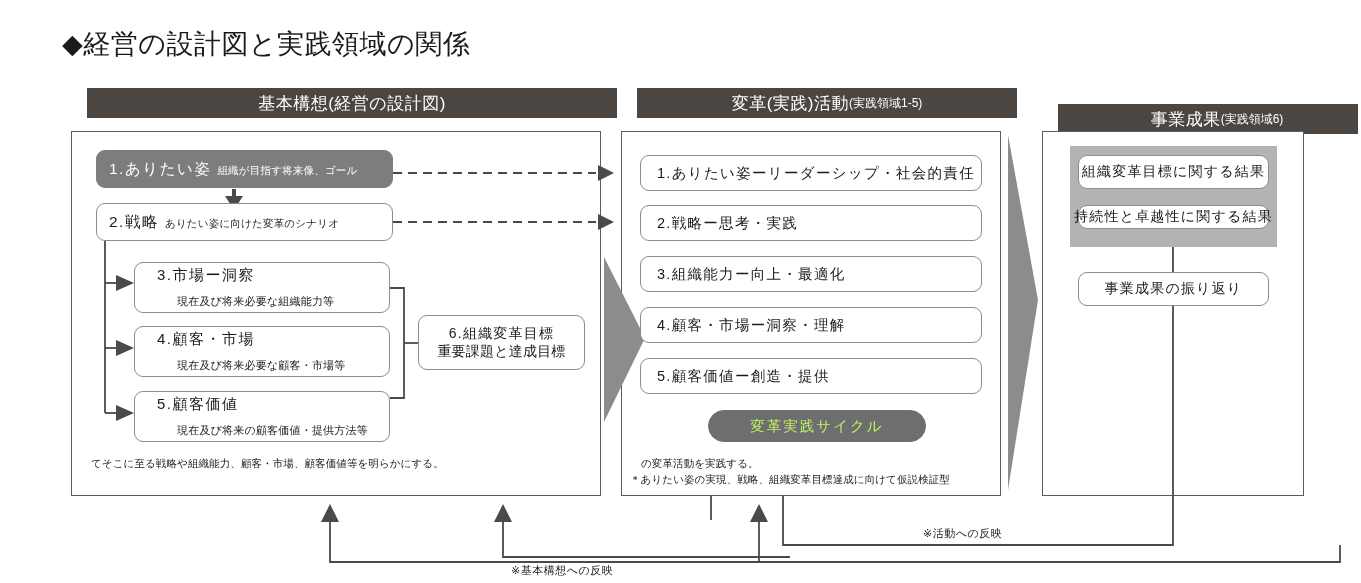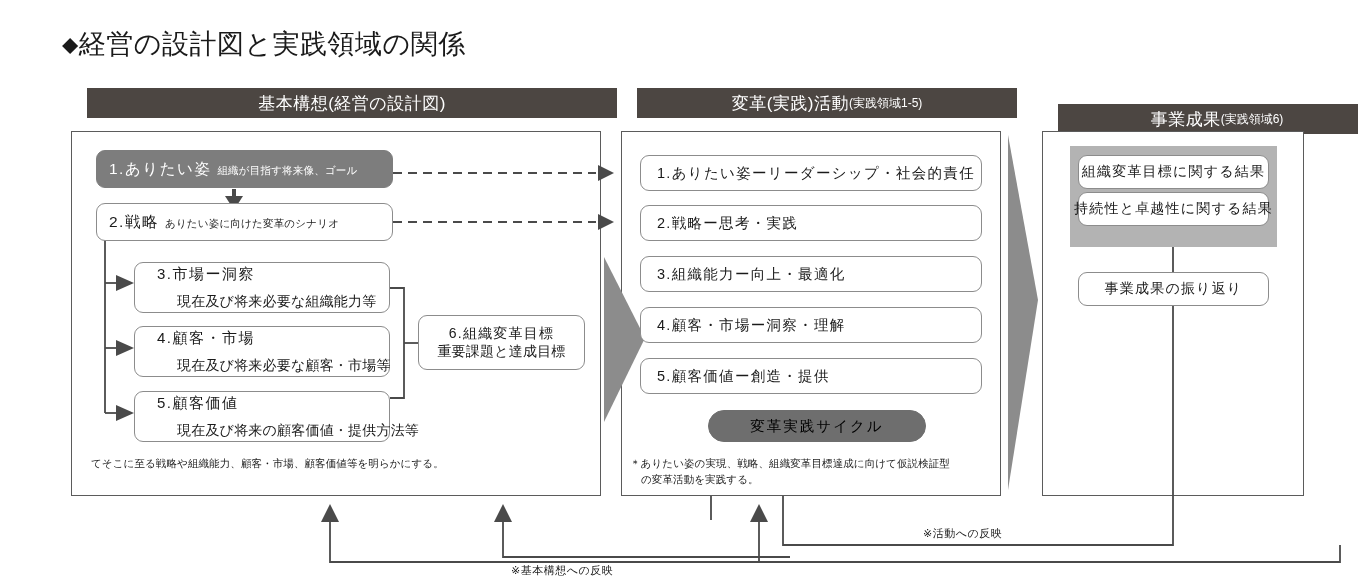--- a/index.html
+++ b/index.html
@@ -14,7 +14,6 @@
   #page-title{
     left:62px;top:26px;font-size:27px;letter-spacing:.5px;color:#1a1a1a;
     white-space:nowrap;
-    font-family:Liberation Mono, monospace;
   }
 
   

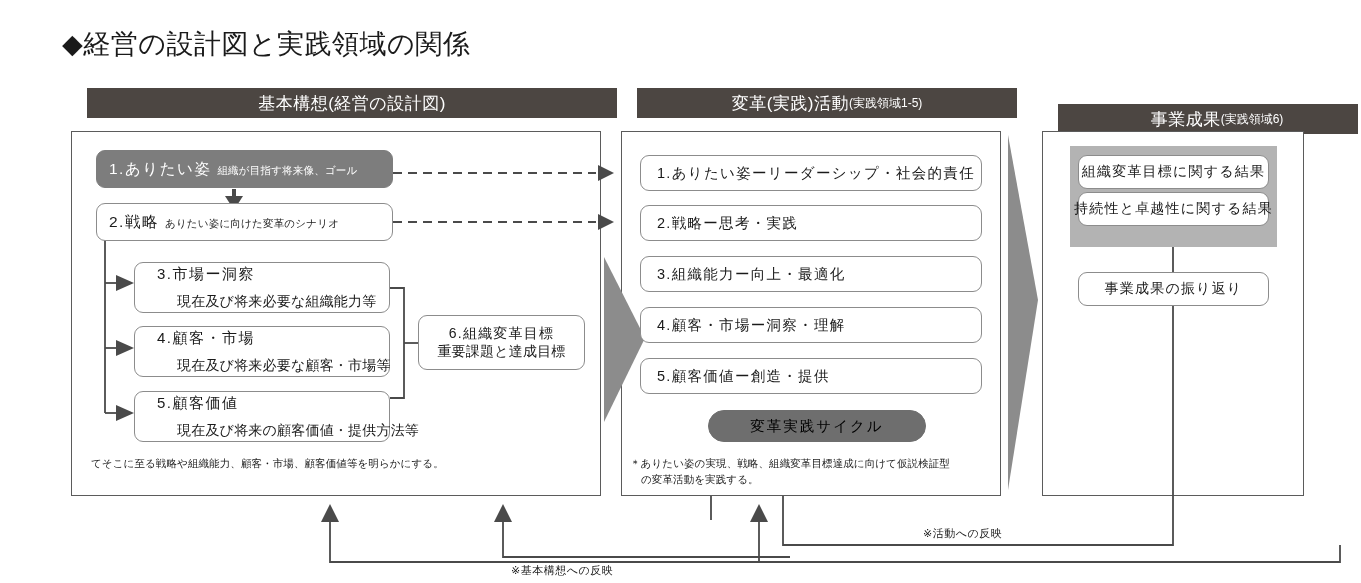--- a/index.html
+++ b/index.html
@@ -242,7 +242,7 @@
   <span class="line1">組織変革目標に関する結果</span>
 </div>
 
-<div class="abs rbox centered" style="left:1078px;top:192px;width:191px;height:34px;text-align:right;">
+<div class="abs rbox centered" style="left:1078px;top:205px;width:191px;height:24px;text-align:right;">
   <span class="line1">持続性と卓越性に関する結果</span>
 </div>
 

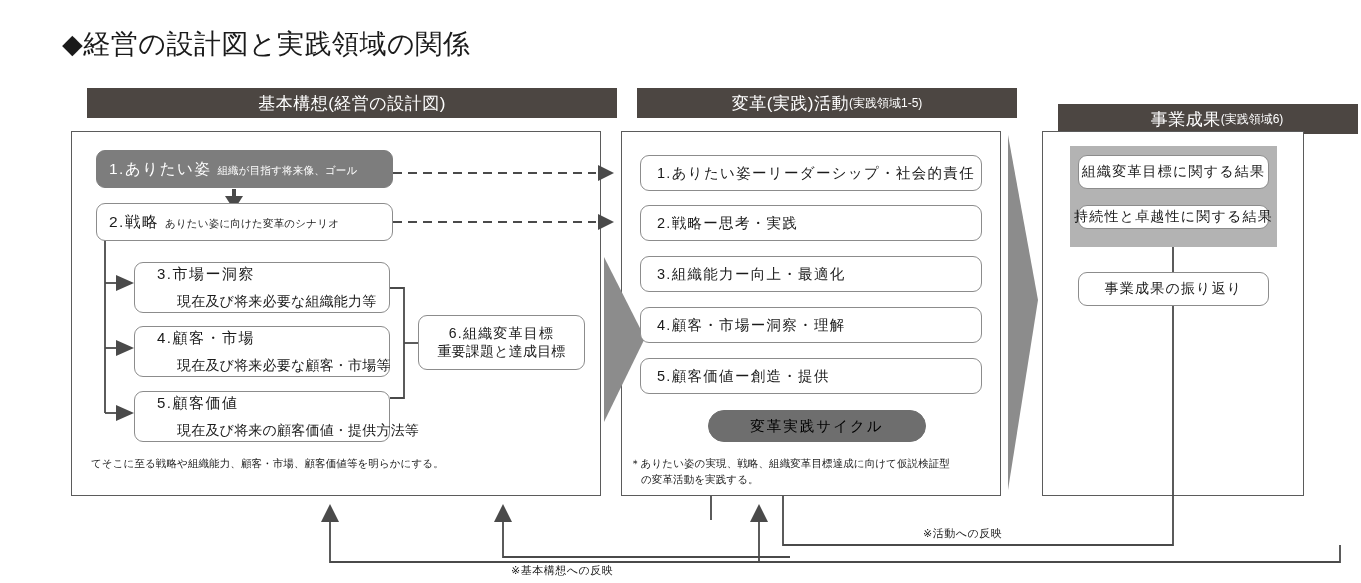--- a/index.html
+++ b/index.html
@@ -45,7 +45,7 @@
 
   .stacked{padding-left:22px;}
   .stacked .line1{font-size:15px;letter-spacing:1.5px;}
-  .stacked .line2{font-size:14px;letter-spacing:.2px;margin-left:20px;margin-top:9px;}
+  .stacked .line2{font-size:11px;letter-spacing:.2px;margin-left:20px;margin-top:9px;}
 
   .centered{align-items:center;}
   .centered .line1{font-size:14px;letter-spacing:1.2px;}

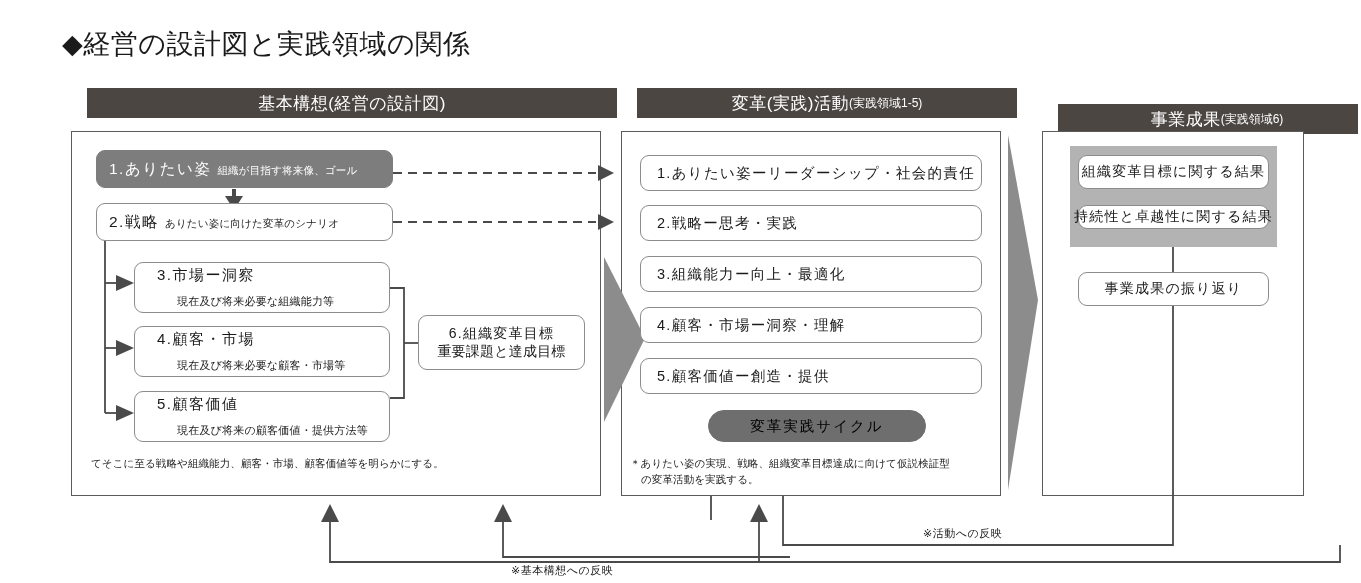--- a/index.html
+++ b/index.html
@@ -55,7 +55,7 @@
   .mid-box .line1{font-size:14.5px;letter-spacing:1.3px;}
 
   .cycle{
-    background:#6e6e6e;border-color:#6e6e6e;color:#000000;border-radius:16px;
+    background:#6e6e6e;border-color:#6e6e6e;color:#bef264;border-radius:16px;
     align-items:center;justify-content:center;
   }
   .cycle .line1{font-size:14.5px;letter-spacing:2px;}

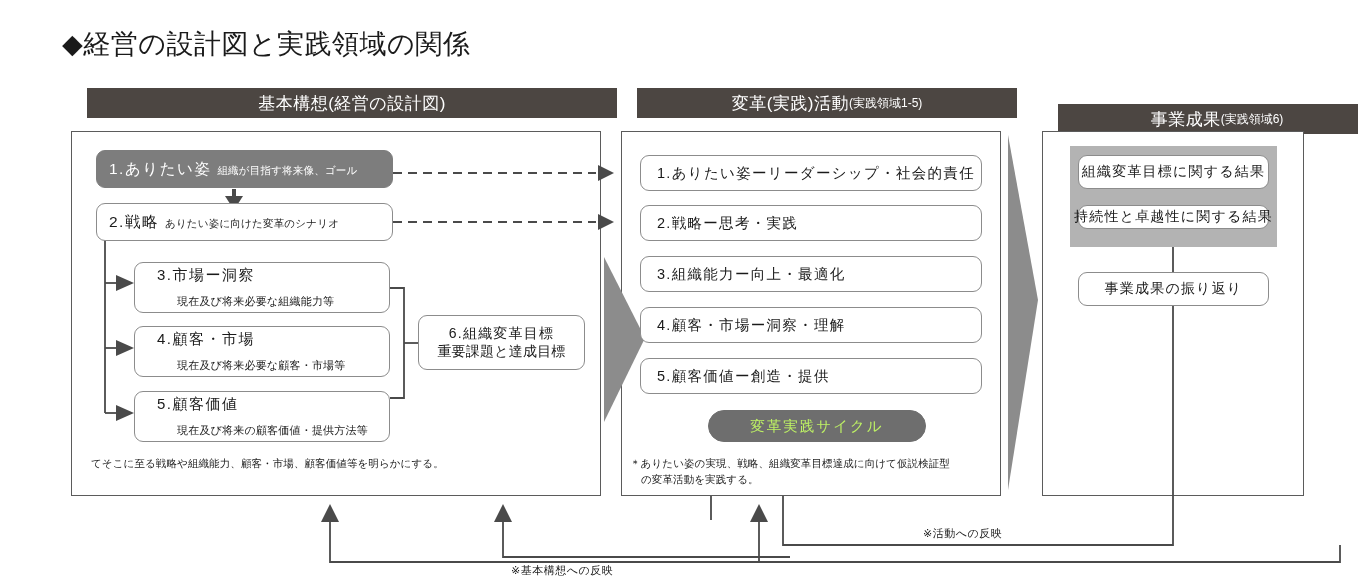--- a/index.html
+++ b/index.html
@@ -234,8 +234,8 @@
 </div>
 
 <div class="abs footnote" style="left:630px;top:455px;width:370px;">
+  <span class="ln indent">の変革活動を実践する。</span>
   <span class="ln">＊ありたい姿の実現、戦略、組織変革目標達成に向けて仮説検証型</span>
-  <span class="ln indent">の変革活動を実践する。</span>
 </div>
 
 <div class="abs rbox centered" style="left:1078px;top:155px;width:191px;height:34px;">

